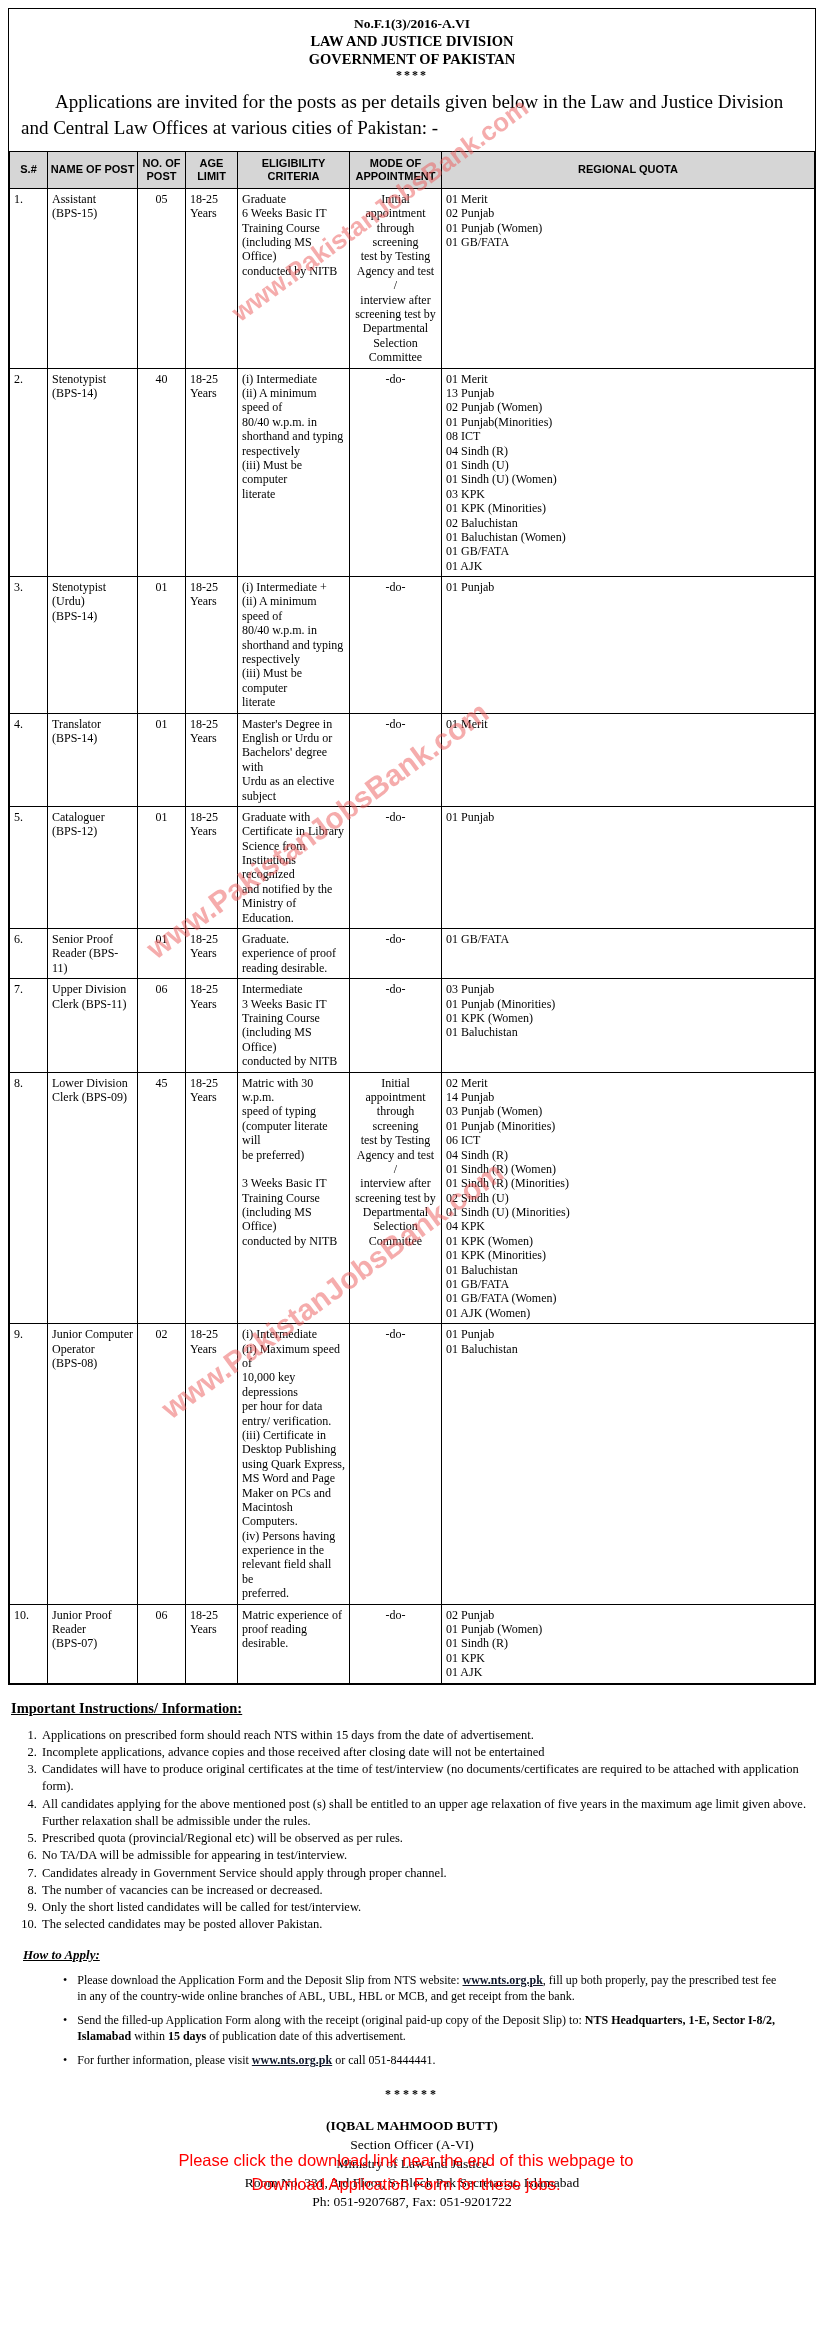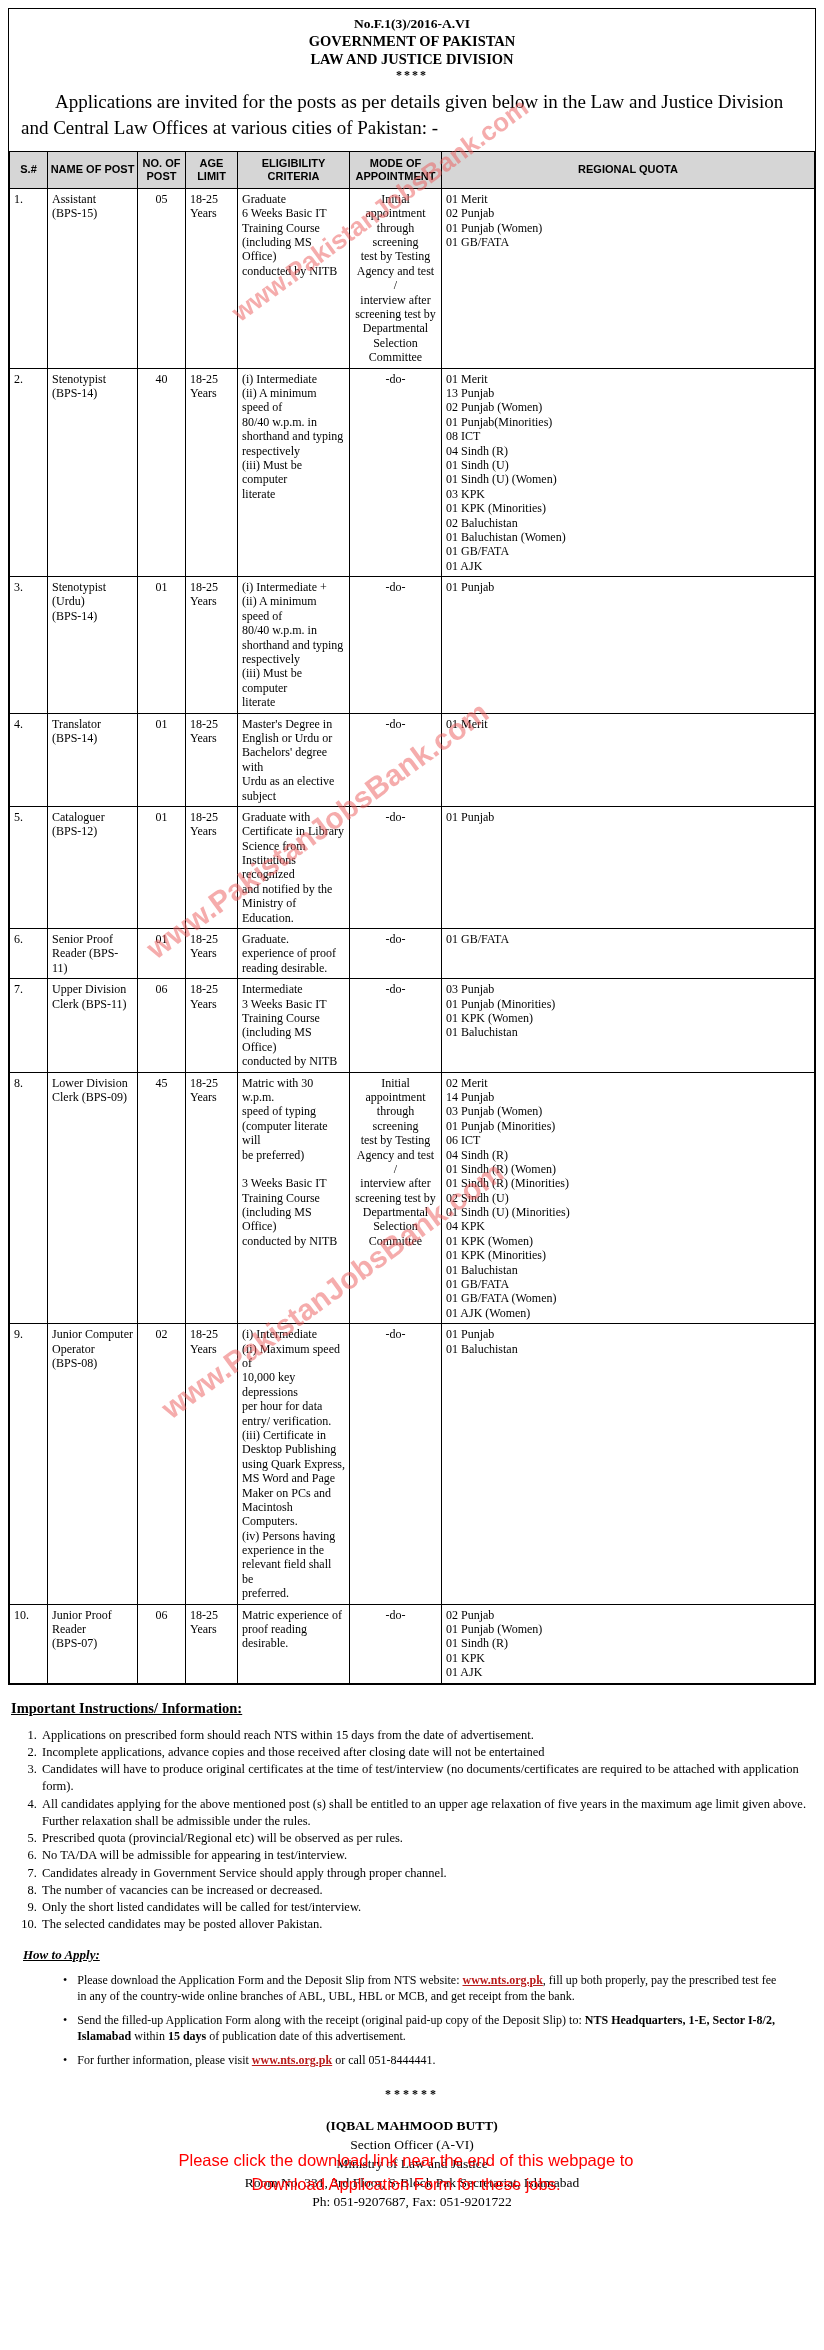--- a/index.html
+++ b/index.html
@@ -75,8 +75,8 @@
 
   <div class="notice-box">
     <div class="center hdr-ref">No.F.1(3)/2016-A.VI</div>
+    <div class="center hdr-line">LAW AND JUSTICE DIVISION</div>
     <div class="center hdr-line">GOVERNMENT OF PAKISTAN</div>
-    <div class="center hdr-line">LAW AND JUSTICE DIVISION</div>
     <div class="center hdr-stars">****</div>
     <div class="intro">Applications are invited for the posts as per details given below in the Law and Justice Division and Central Law Offices at various cities of Pakistan: -</div>
 

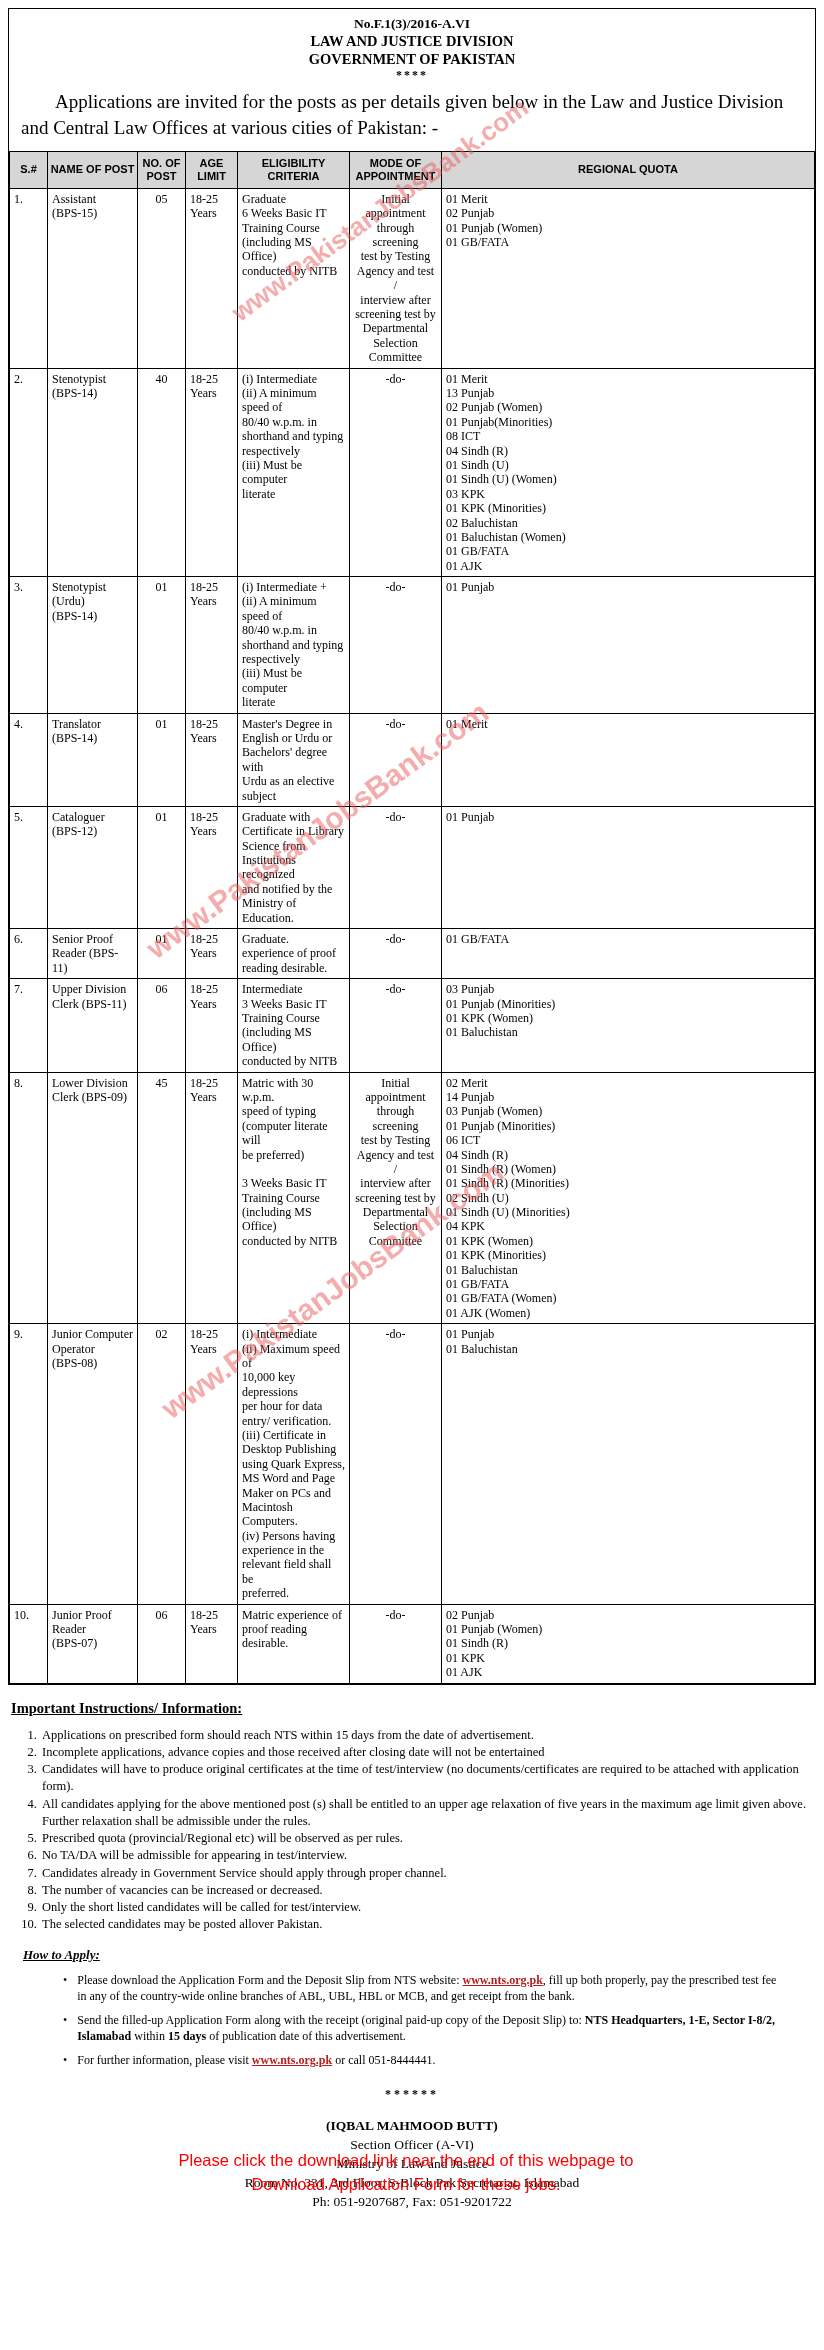--- a/index.html
+++ b/index.html
@@ -42,7 +42,7 @@
   .bullets { margin-left: 55px; margin-right: 28px; }
   .bullet { display: flex; gap: 10px; font-size: 12px; line-height: 1.35; margin-bottom: 8px; }
   .bullet::before { content: "•"; flex: 0 0 auto; font-size: 12px; }
-  a.link { color: #b91c1c; text-decoration: underline; font-weight: bold; }
+  a.link { color: #0f172a; text-decoration: underline; font-weight: bold; }
   .b-bold { font-weight: bold; }
 
   .sig-stars { text-align: center; font-weight: bold; letter-spacing: 3px; margin-top: 18px; font-size: 12px; }

